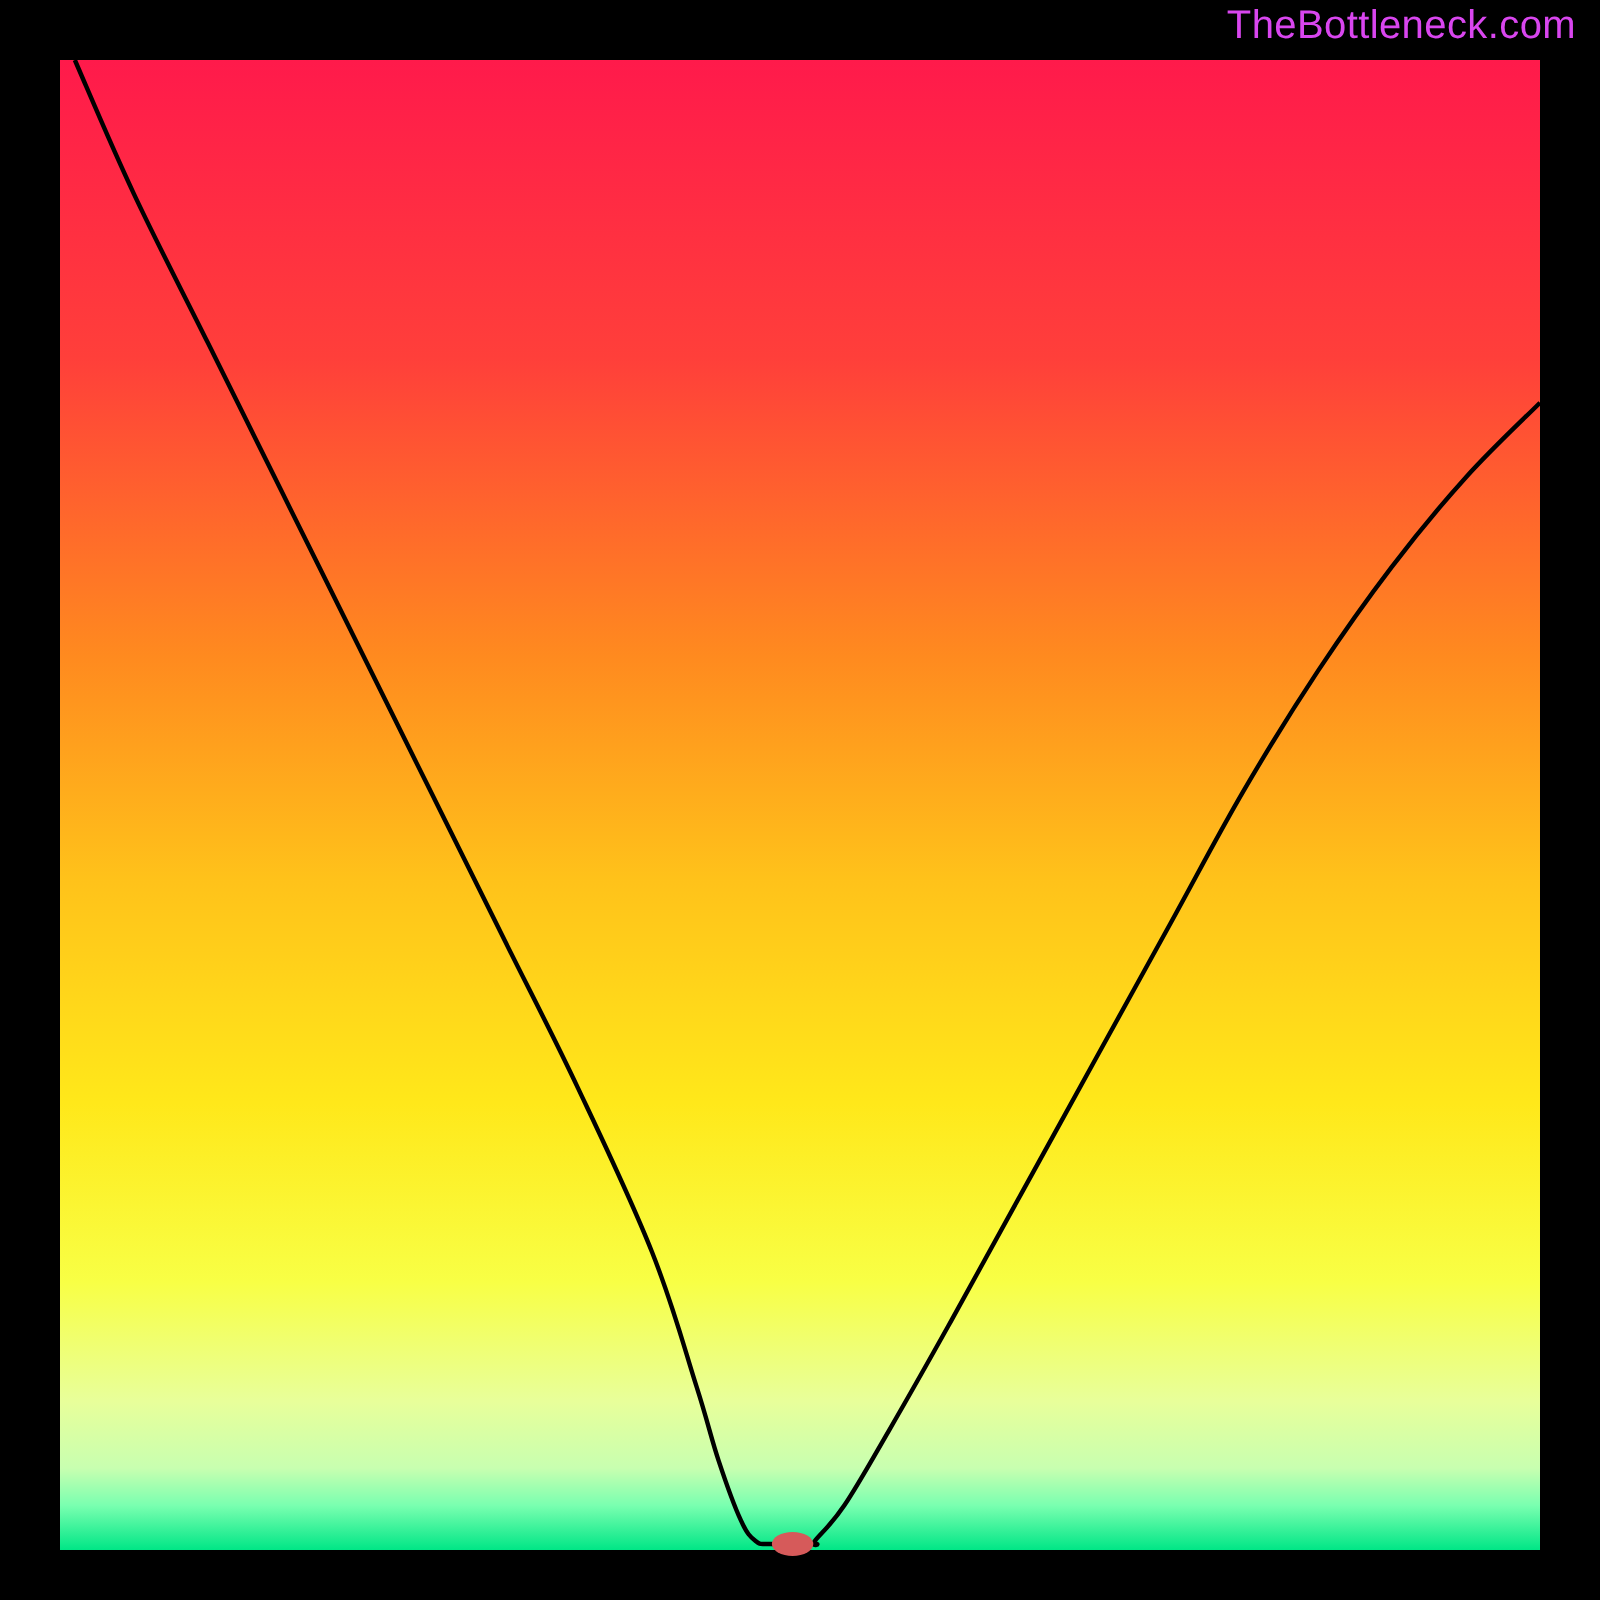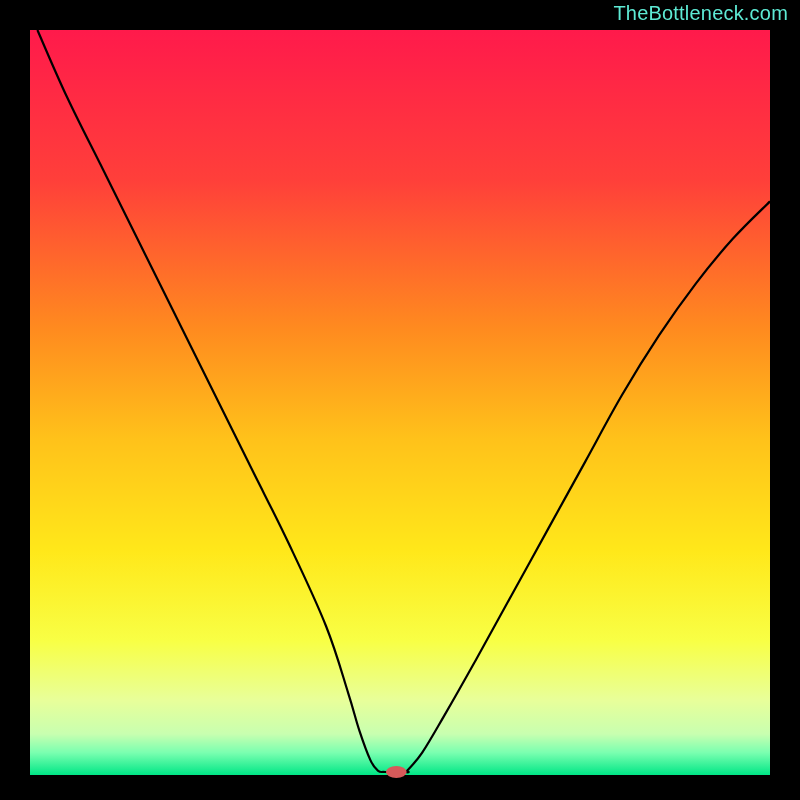--- a/index.html
+++ b/index.html
@@ -15,7 +15,7 @@
     position: absolute;
     top: 2px;
     right: 12px;
-    color: #5eead4;
+    color: #d946ef;
     font-size: 20px;
     font-weight: 500;
     letter-spacing: 0.2px;

